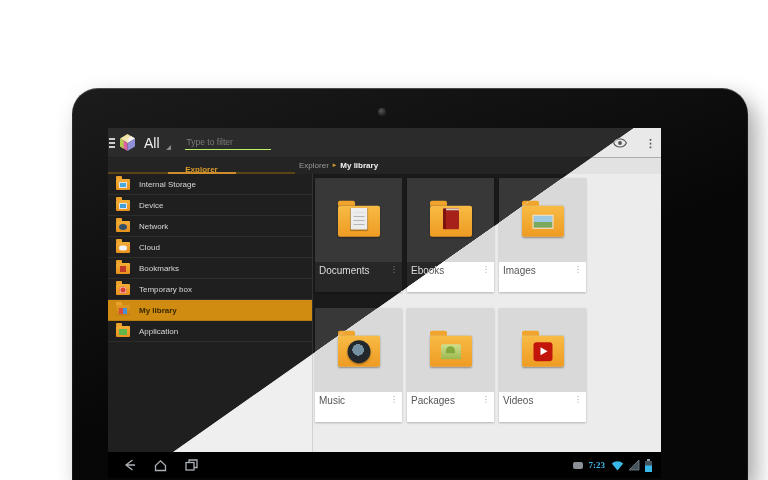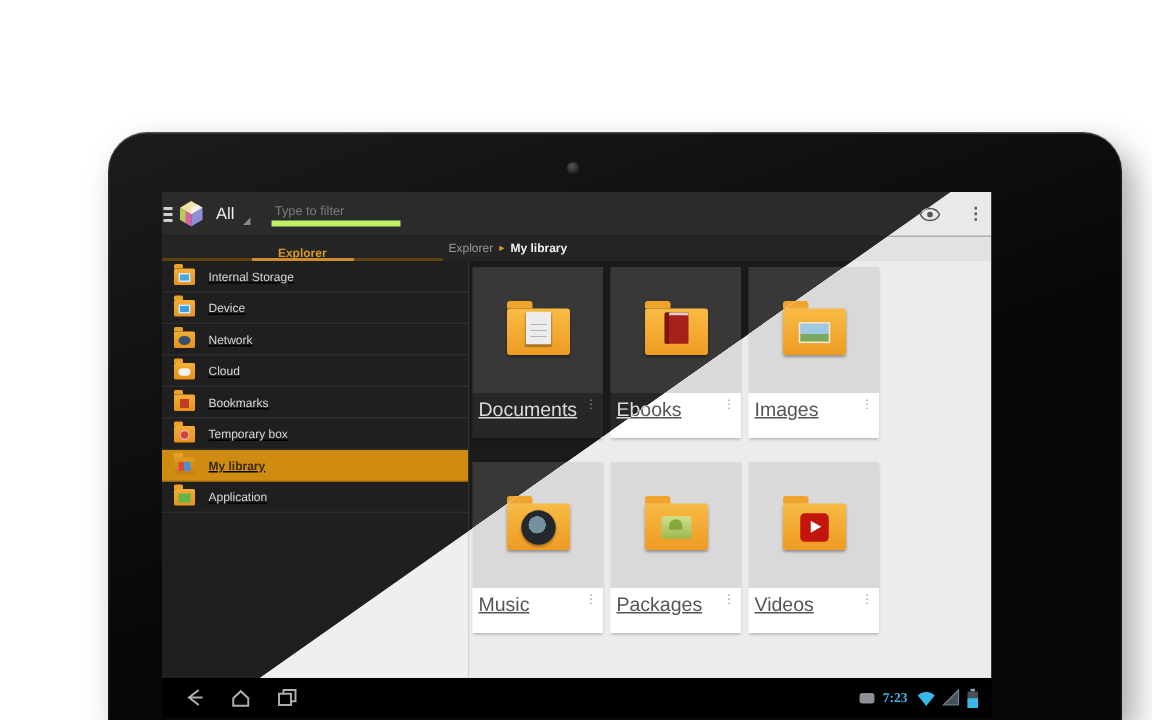--- a/index.html
+++ b/index.html
@@ -38,7 +38,7 @@
   .hamburger { width:6px; display:flex; flex-direction:column; gap:2px; margin-right:3px; }
   .hamburger i { display:block; height:2px; background:#cfcfcf; }
   .cube { width:19px; height:19px; margin-right:7px; flex:none; }
-  .bar-title { font-size:11px; color:#eee; margin-right:4px; }
+  .bar-title { font-size:14px; color:#eee; margin-right:4px; }
   .caret { width:0; height:0; border-left:5px solid transparent; border-bottom:5px solid #8a8a8a;
     align-self:flex-end; margin:0 0 7px 2px; }
   .filter { margin-left:14px; width:86px; font-size:8.5px; color:#7c7c7c;

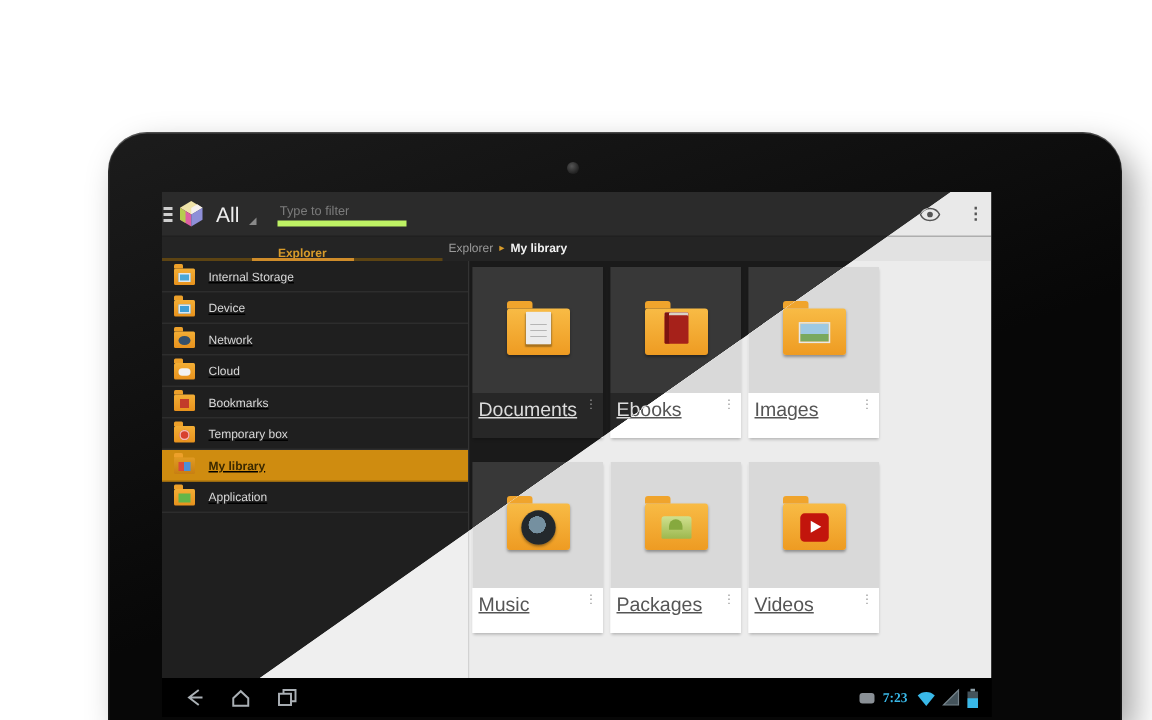--- a/index.html
+++ b/index.html
@@ -42,7 +42,7 @@
   .caret { width:0; height:0; border-left:5px solid transparent; border-bottom:5px solid #8a8a8a;
     align-self:flex-end; margin:0 0 7px 2px; }
   .filter { margin-left:14px; width:86px; font-size:8.5px; color:#7c7c7c;
-    border-bottom:4px solid #bef264; padding:1px 2px 2px; }
+    border-bottom:1px solid #bef264; padding:1px 2px 2px; }
   .app-light .filter { border-bottom-color:#aaa; }
   .spacer { flex:1; }
   .eye { color:var(--icon-fg); margin-right:18px; display:flex; }

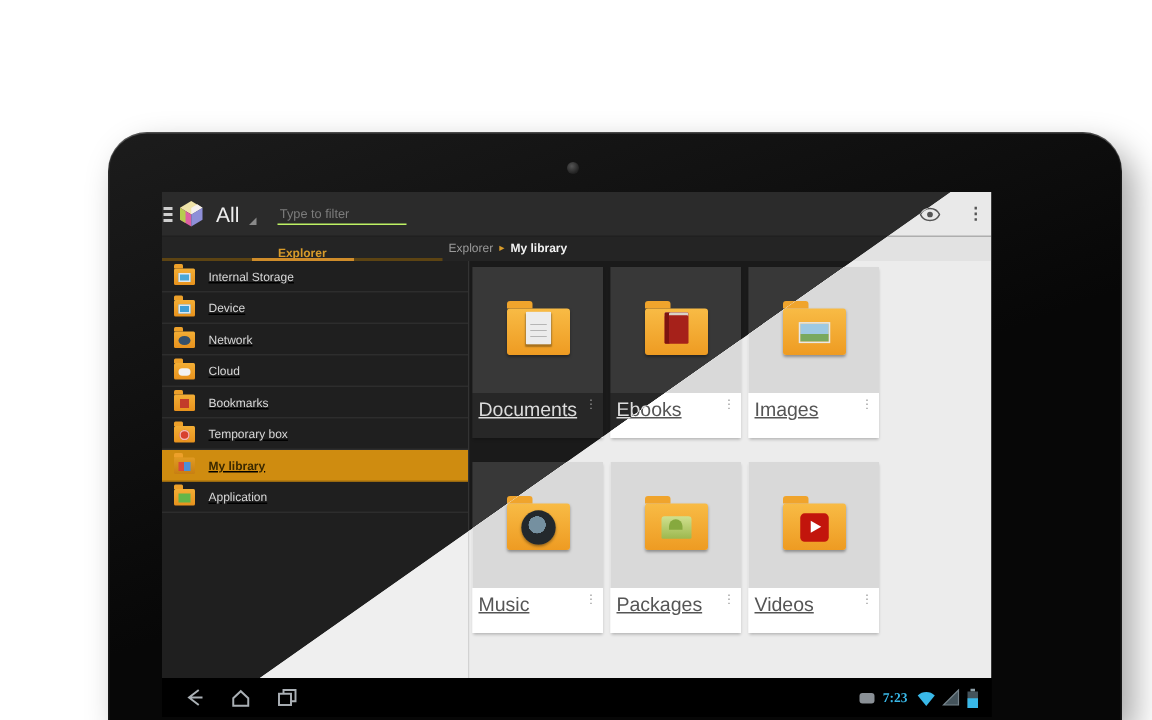--- a/index.html
+++ b/index.html
@@ -65,7 +65,7 @@
 
   
   .appbody { display:flex; height:278px; }
-  .sidebar { width:205px; flex:none; background:var(--side); border-right:1px solid var(--vsep);text-decoration:underline; }
+  .sidebar { width:205px; flex:none; background:var(--side); border-right:1px solid var(--vsep); }
   .srow { display:flex; align-items:center; gap:9px; height:21px; padding-left:8px;
     border-bottom:1px solid var(--sep); }
   .srow .slabel { font-size:8px; color:var(--row-fg); }

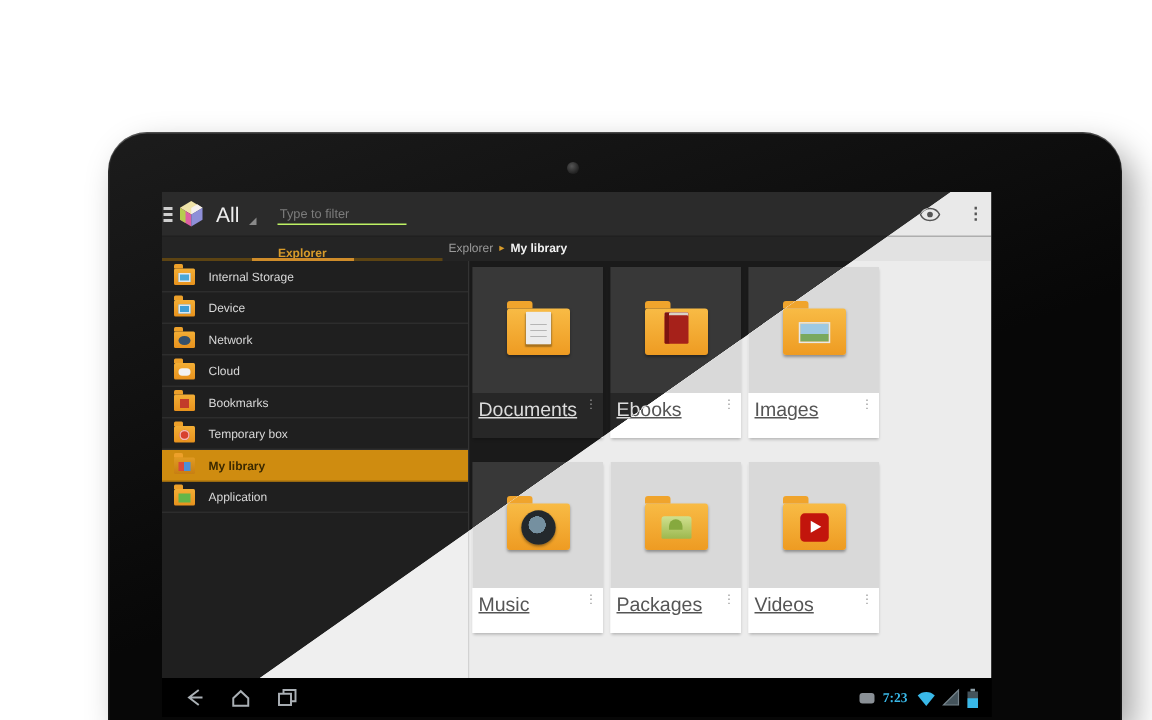--- a/index.html
+++ b/index.html
@@ -95,7 +95,7 @@
   .thumb { position:relative; height:84px; background:var(--thumb); }
   .clabel { display:flex; justify-content:space-between; padding:3px 4px 0 4px;
     background:var(--label-bg); height:30px; }
-  .clabel .cname { font-size:13px; color:var(--label-fg);text-decoration:underline; }
+  .clabel .cname { font-size:10px; color:var(--label-fg); }
   .cdots { font-size:8px; color:#979797; line-height:9px; }
 
   

